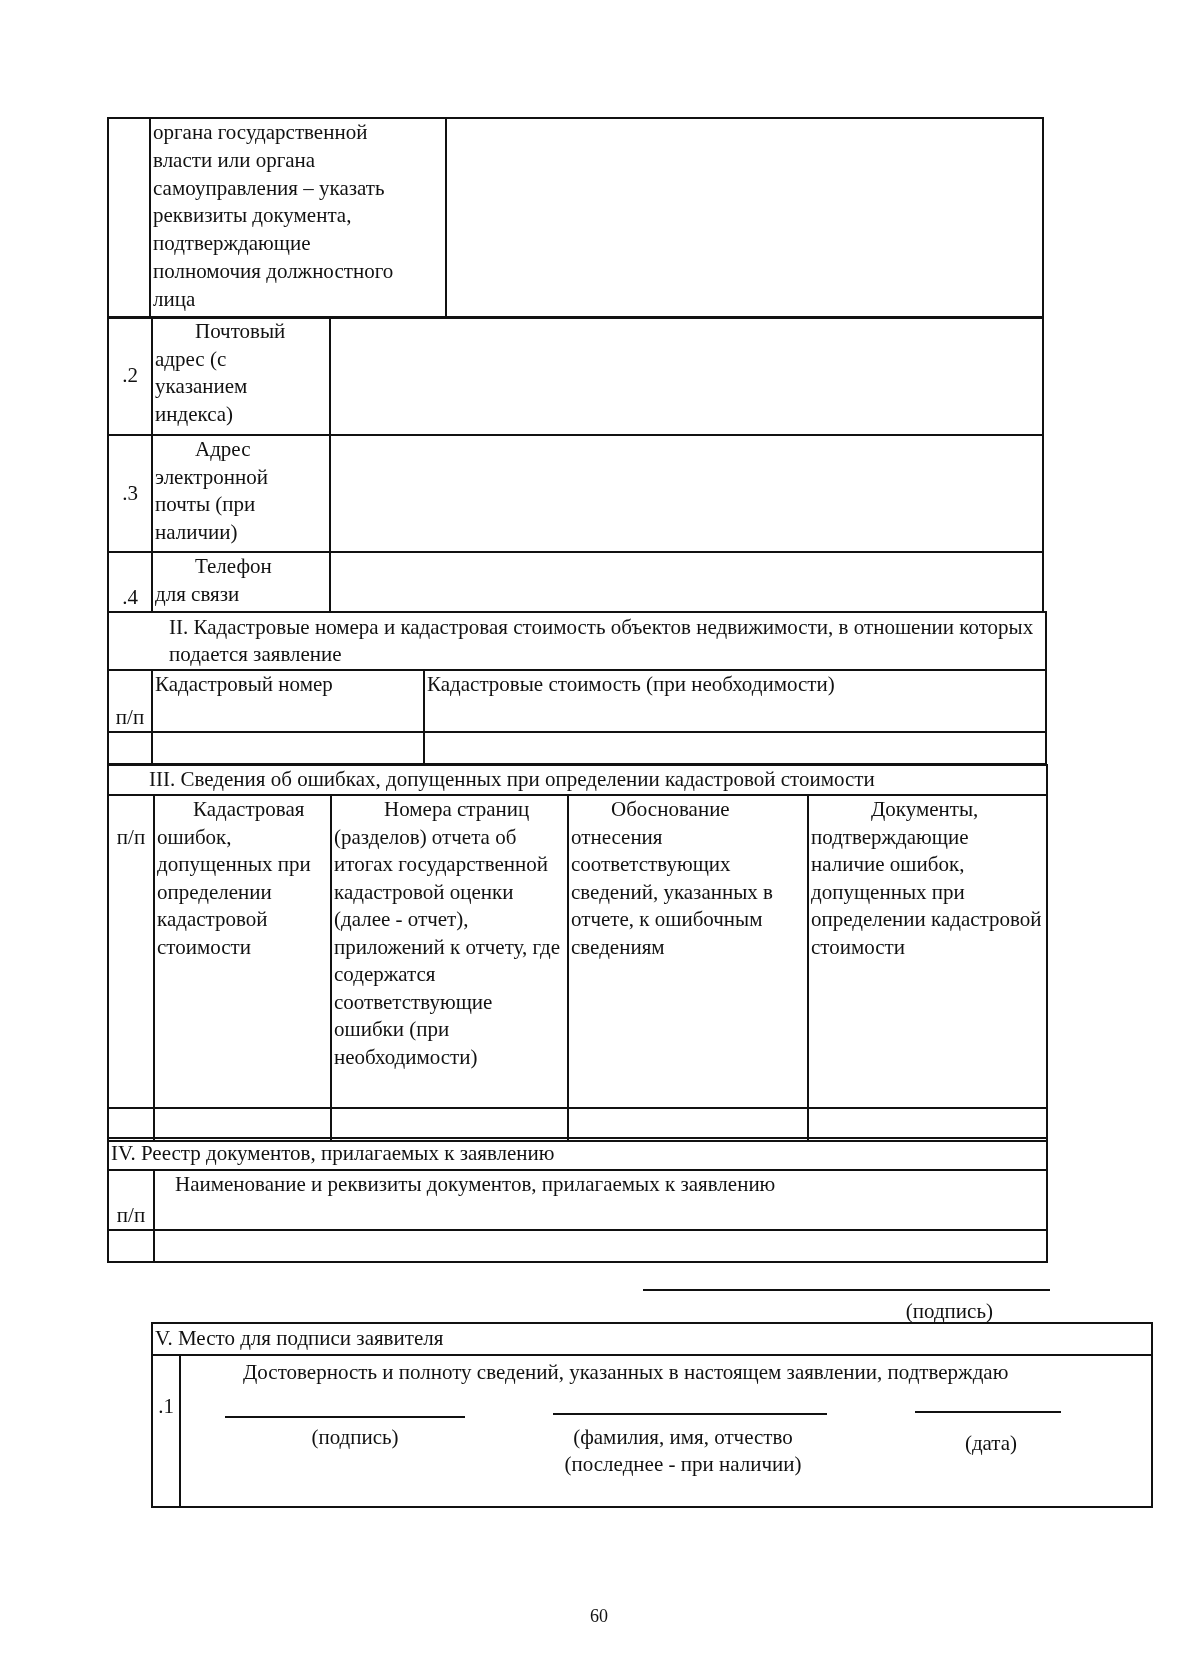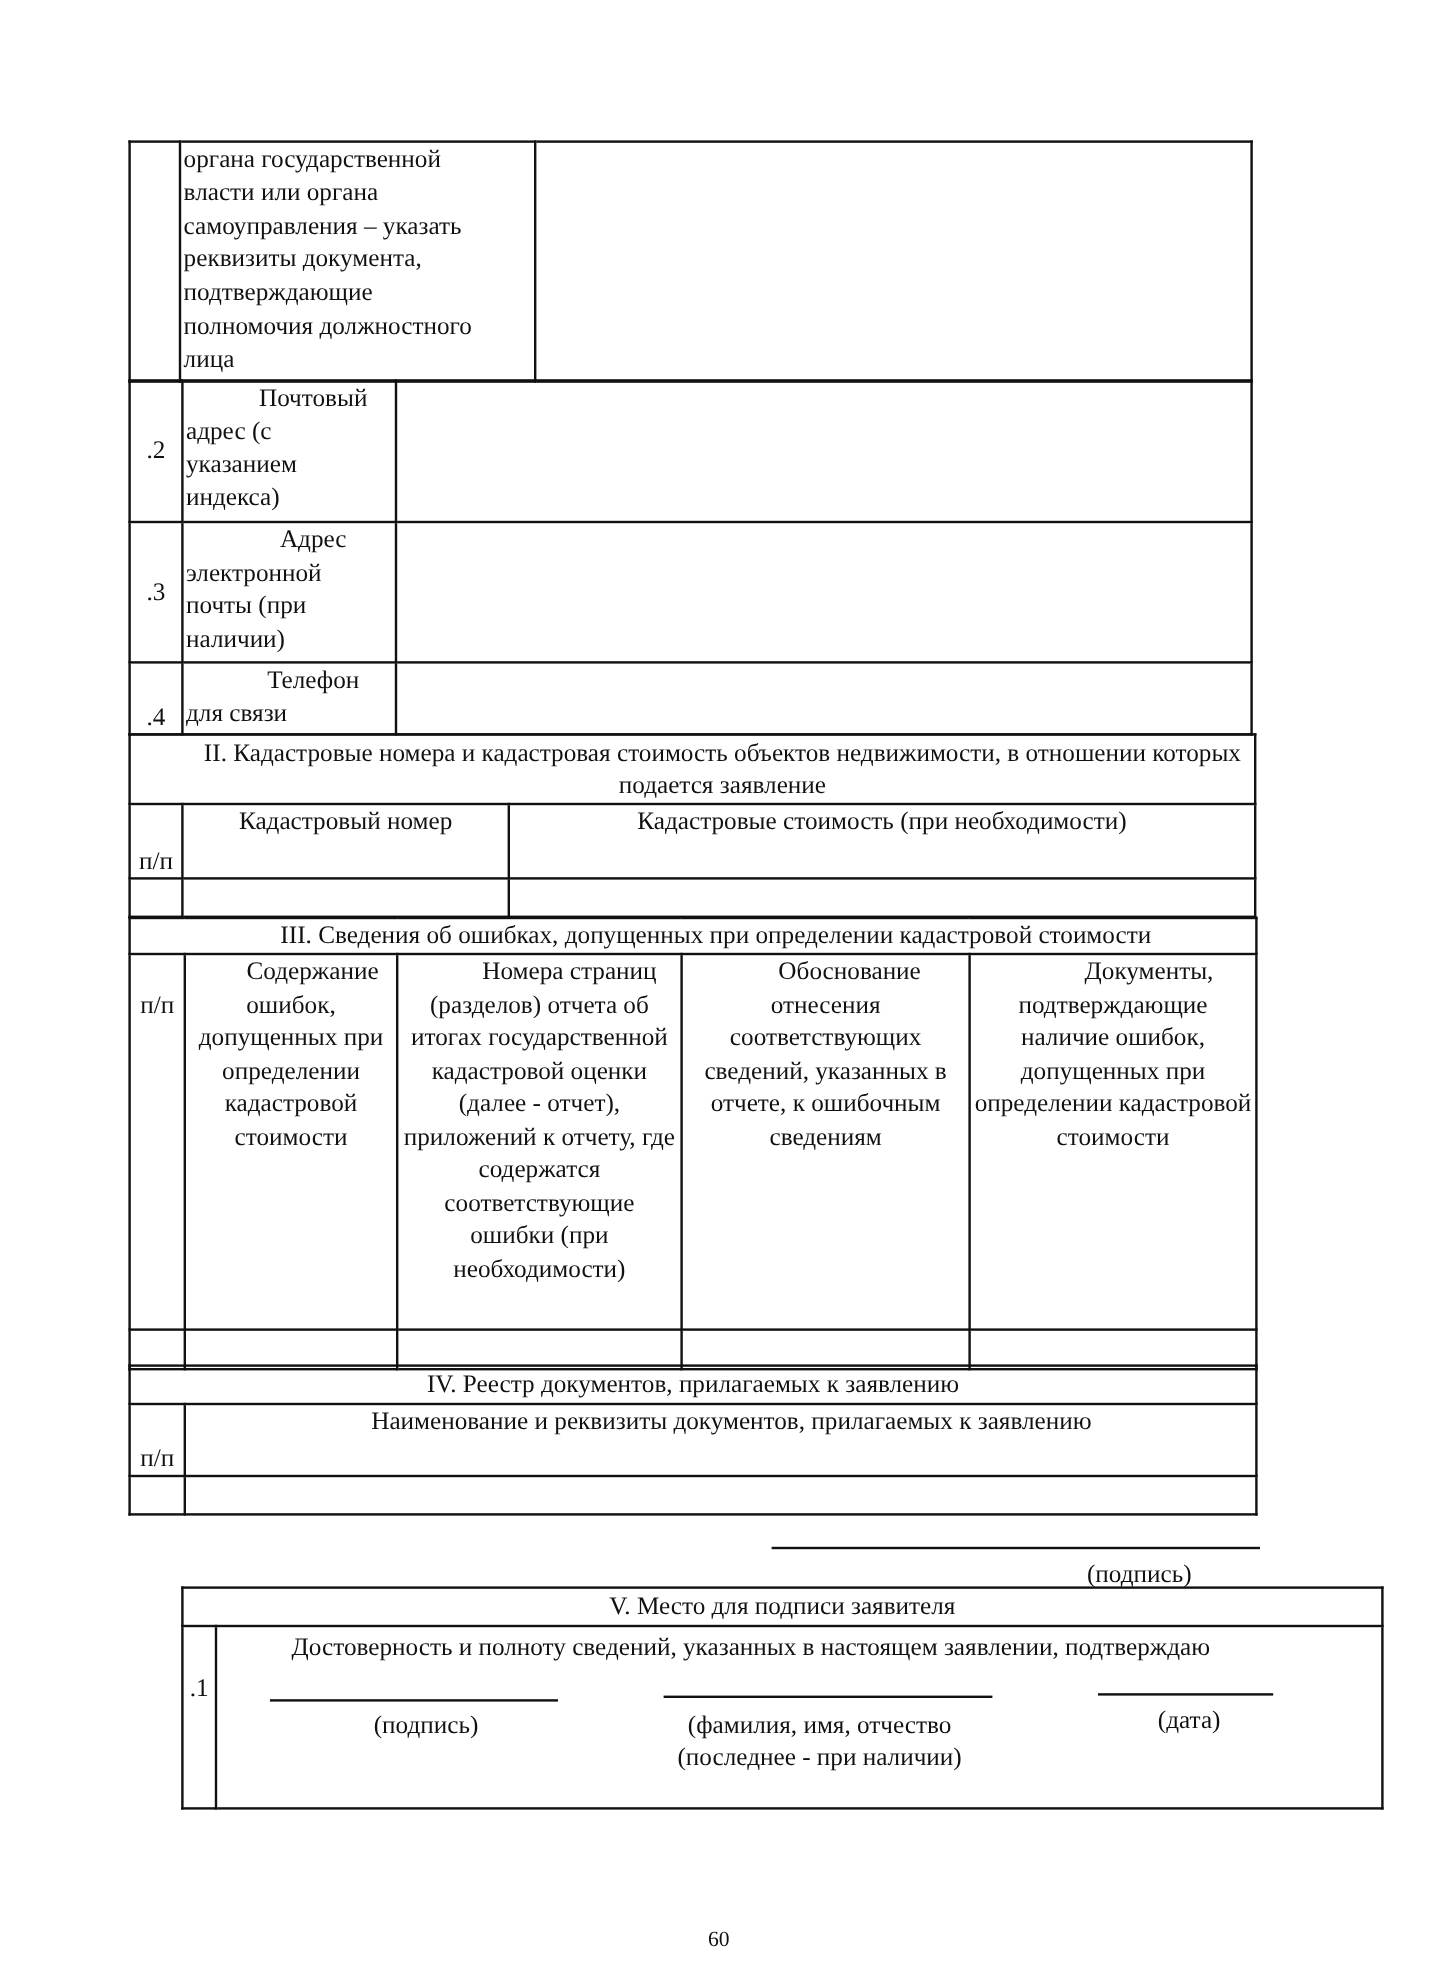--- a/index.html
+++ b/index.html
@@ -8,7 +8,7 @@
   .abs { position:absolute; }
   .tbl { position:absolute; border-collapse:collapse; table-layout:fixed; }
   .tbl td { border:2px solid #111; padding:0 2px; vertical-align:top; line-height:27.5px; }
-  .c { text-align:center; }
+  .c { text-align:left; }
   .num { text-align:center; vertical-align:middle !important; }
   .line { position:absolute; border-top:2px solid #111; height:0; }
   .caption { position:absolute; text-align:center; line-height:27px; }

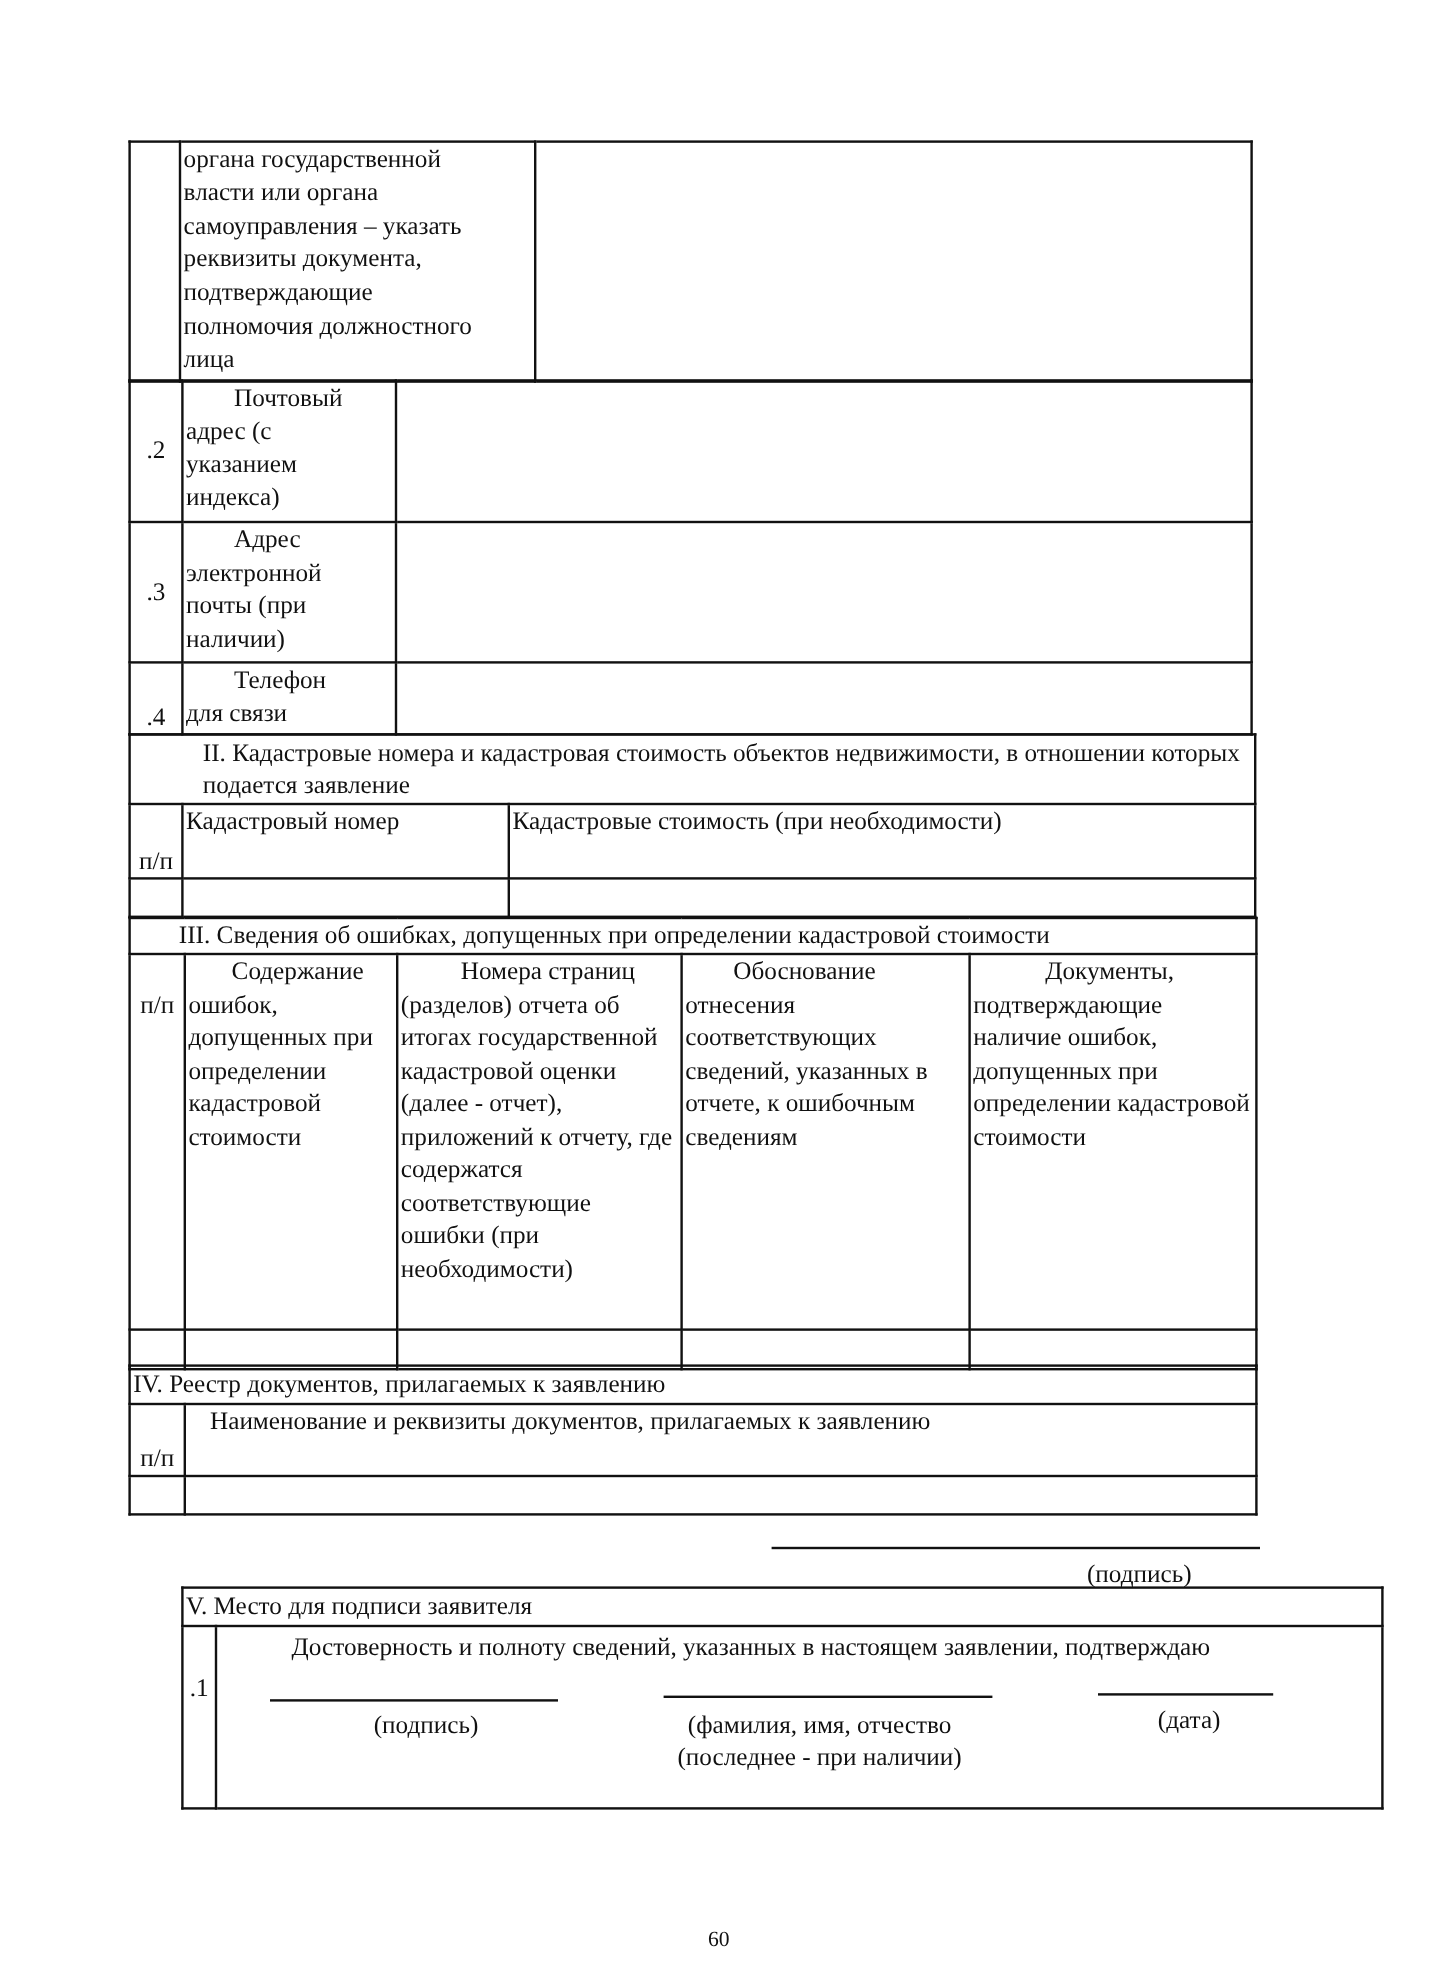--- a/index.html
+++ b/index.html
@@ -115,7 +115,7 @@
   </tr>
   <tr style="height:313px">
     <td style="padding-top:28px; text-align:center;">п/п</td>
-    <td class="c" style="text-indent:36px; line-height:27.5px;">Содержание ошибок, допущенных при определении кадастровой стоимости</td>
+    <td class="c" style="text-indent:36px; line-height:27.5px;">Кадастровая ошибок, допущенных при определении кадастровой стоимости</td>
     <td class="c" style="text-indent:50px; line-height:27.5px;">Номера страниц (разделов) отчета об итогах государственной кадастровой оценки (далее - отчет), приложений к отчету, где содержатся соответствующие ошибки (при необходимости)</td>
     <td class="c" style="text-indent:40px; line-height:27.5px;">Обоснование отнесения соответствующих сведений, указанных в отчете, к ошибочным сведениям</td>
     <td class="c" style="text-indent:60px; line-height:27.5px;">Документы, подтверждающие наличие ошибок, допущенных при определении кадастровой стоимости</td>

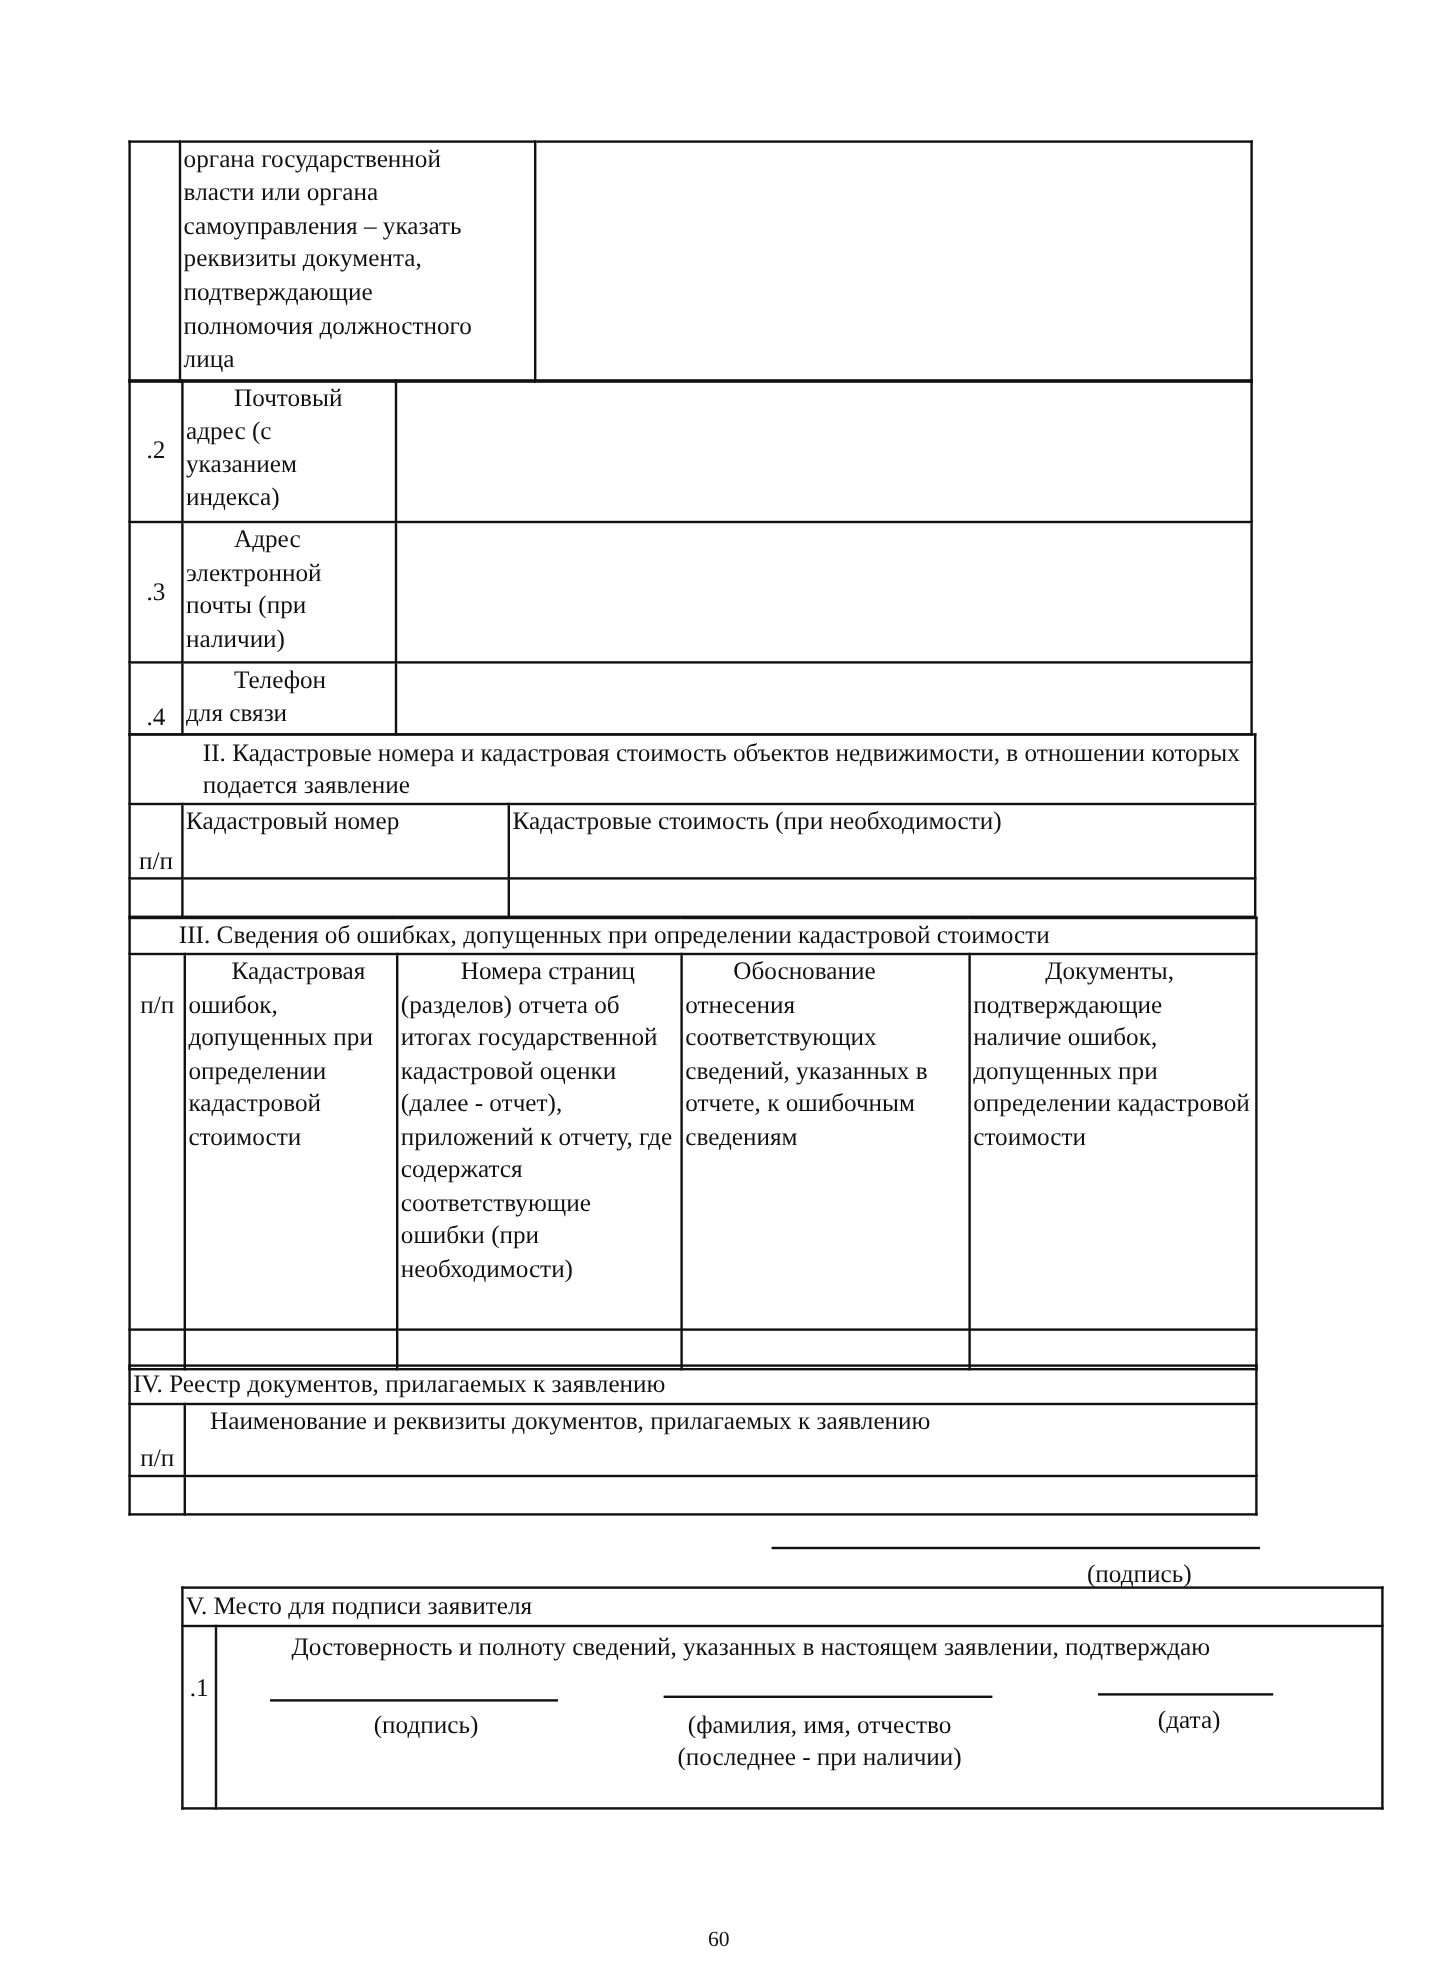--- a/index.html
+++ b/index.html
@@ -171,7 +171,7 @@
       <div class="line" style="left:734px; top:55px; width:146px;"></div>
       <div class="caption narrow" style="left:104px; top:68px; width:140px;">(подпись)</div>
       <div class="caption narrow" style="left:362px; top:68px; width:280px;">(фамилия, имя, отчество (последнее - при наличии)</div>
-      <div class="caption narrow" style="left:750px; top:64px; width:120px;">(дата)</div>
+      <div class="caption narrow" style="left:750px; top:74px; width:120px;">(дата)</div>
     </td>
   </tr>
 </tbody>

